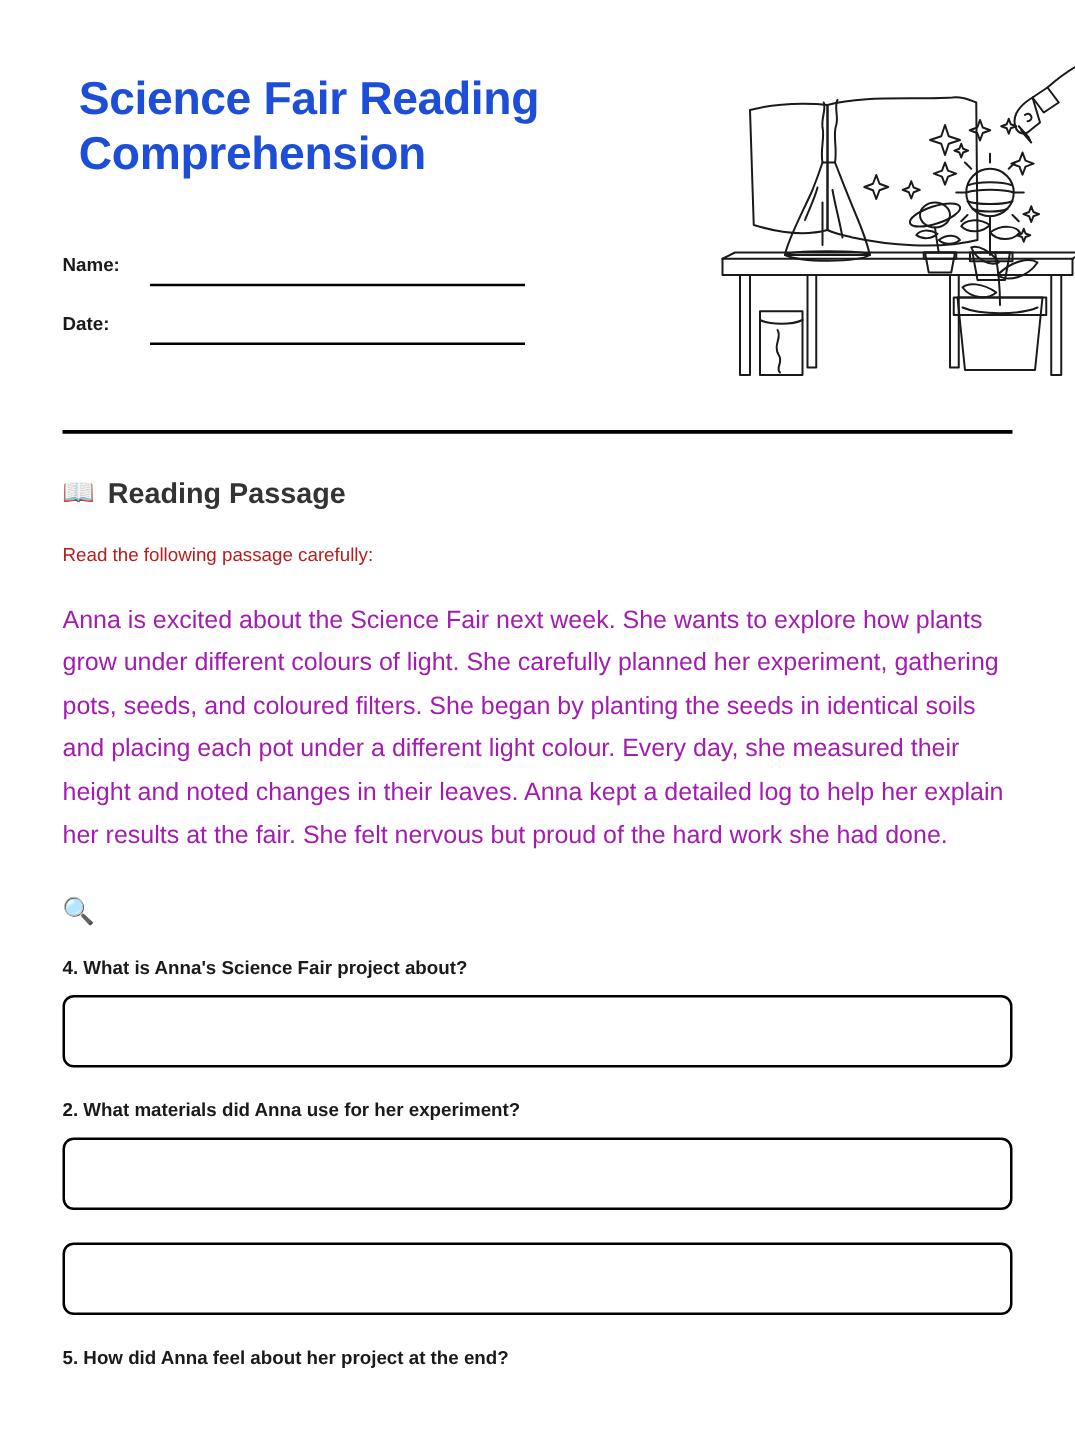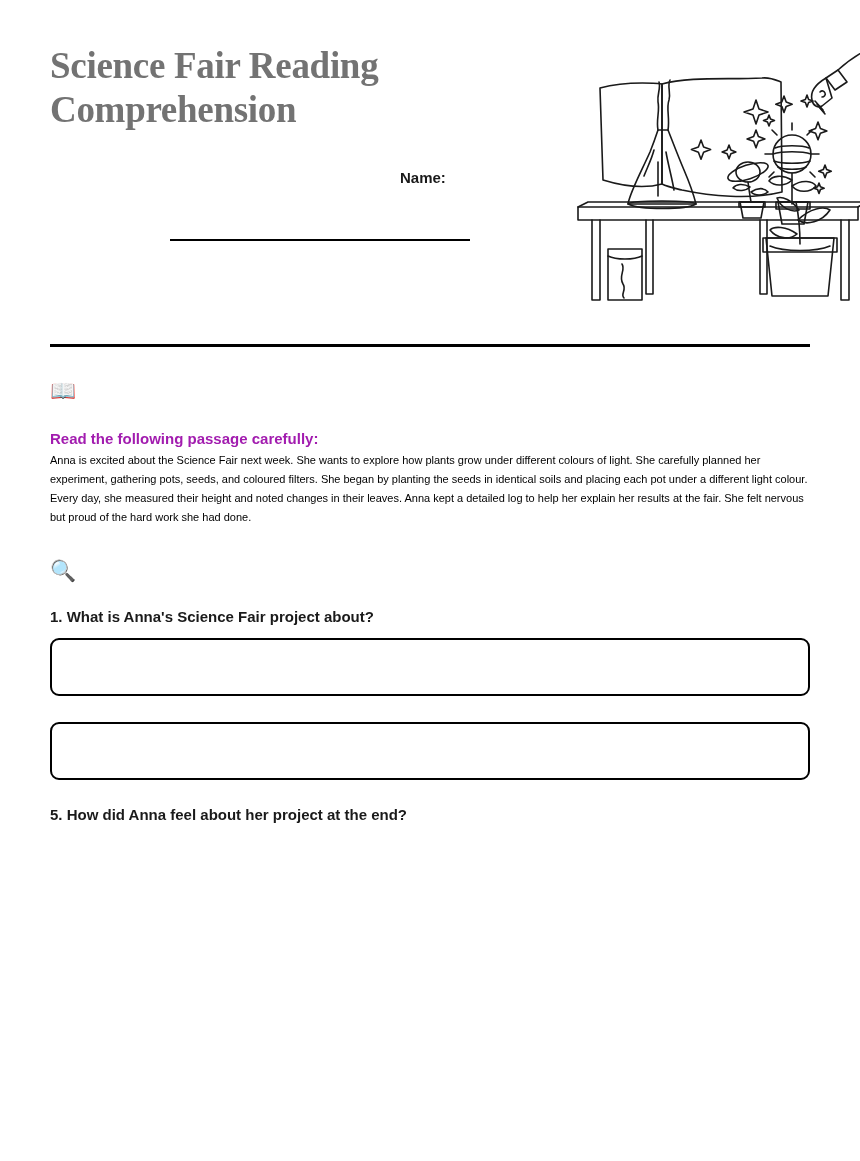--- a/index.html
+++ b/index.html
@@ -38,11 +38,10 @@
     font-size: 37px;
     font-weight: bold;
     line-height: 1.2;
-    color: #737373;
+    color: #1d4ed8;
     letter-spacing: -0.3px;
-    margin: 0;
+    margin: 13px;
     max-width: 400px;
-    font-family: Liberation Serif, serif;
   }
   .field-rows {
     margin-top: 36px;

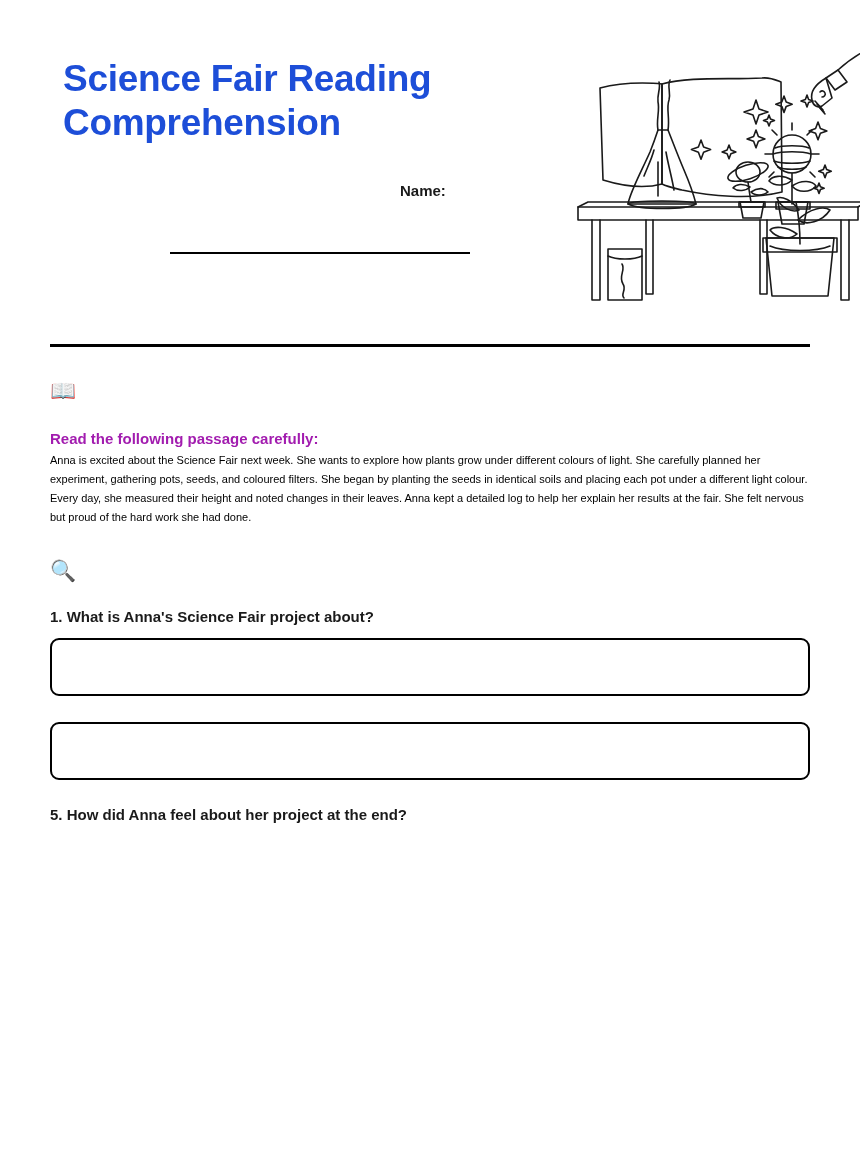--- a/index.html
+++ b/index.html
@@ -50,7 +50,6 @@
     display: flex;
     align-items: flex-end;
     height: 47px;
-    flex-direction: column;
   }
   .field-label {
     font-size: 15px;

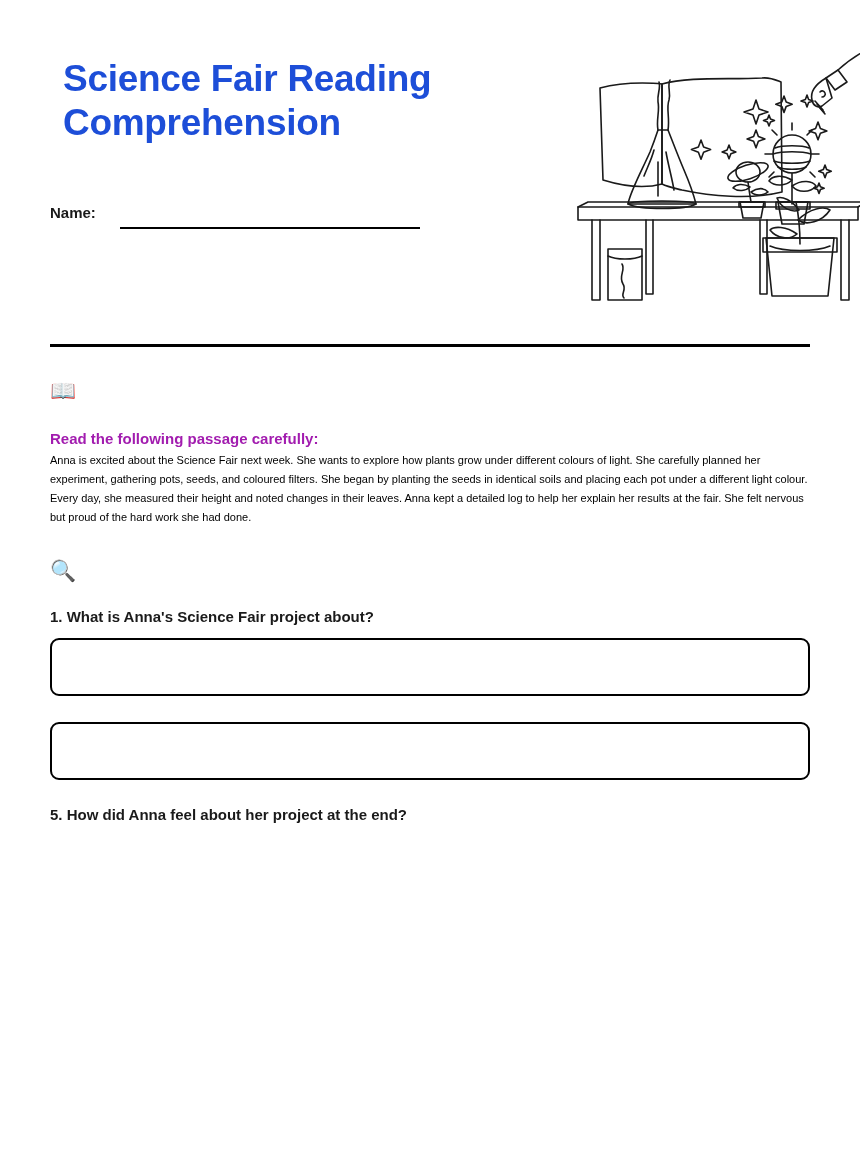--- a/index.html
+++ b/index.html
@@ -143,6 +143,10 @@
       <div class="field-rows">
         <div class="field-row">
           <div class="field-label">Name:</div>
+          <div class="field-line"></div>
+        </div>
+        <div class="field-row">
+          <div class="field-label">Date:</div>
           <div class="field-line"></div>
         </div>
       </div>

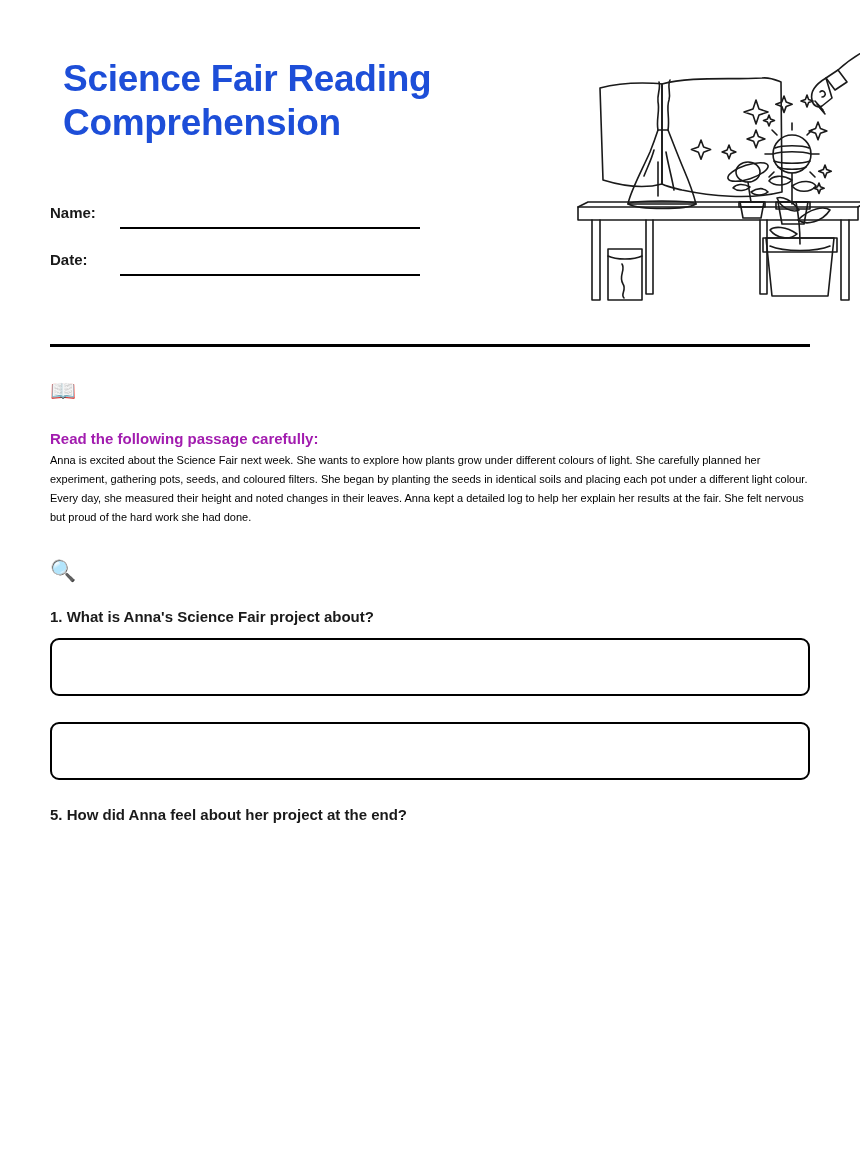--- a/index.html
+++ b/index.html
@@ -232,6 +232,7 @@
 
   <div class="section-heading">
     <span class="section-emoji">📖</span>
+    <span>Reading Passage</span>
   </div>
 
   <div class="lead-in">Read the following passage carefully:</div>

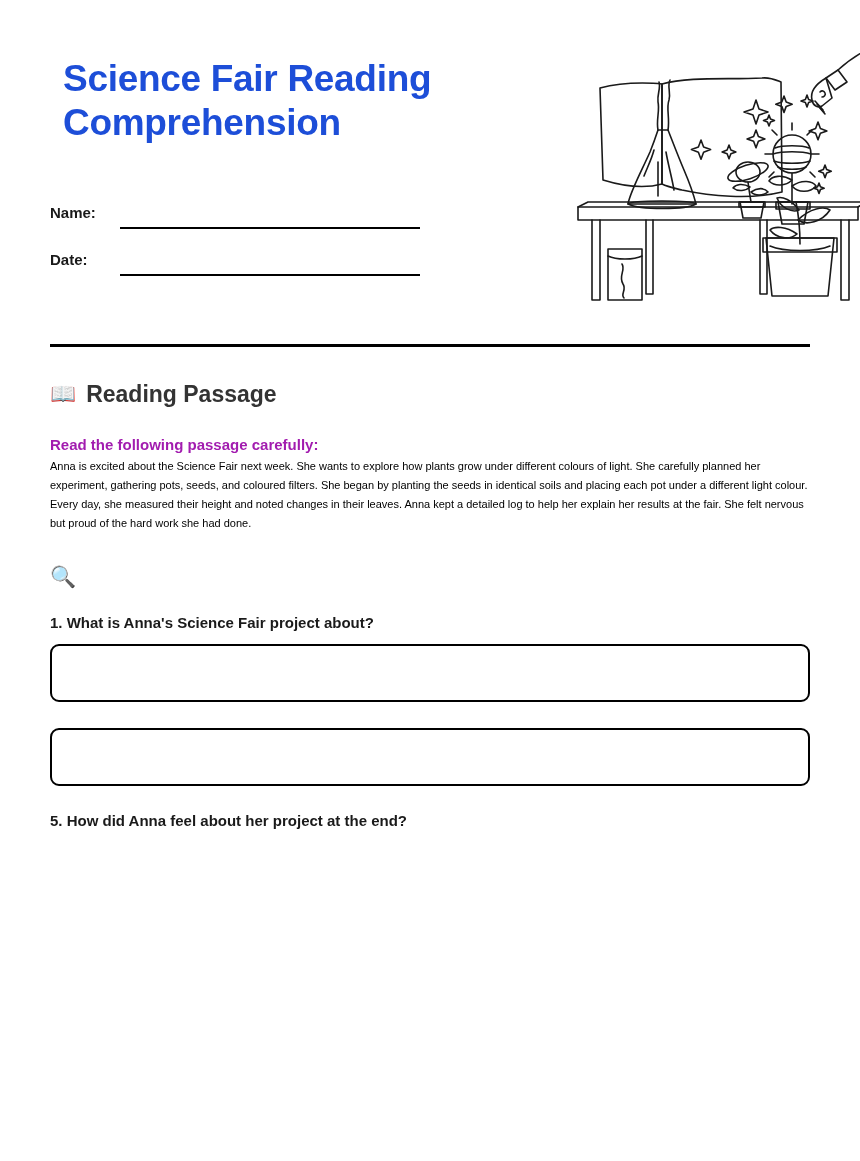--- a/index.html
+++ b/index.html
@@ -101,8 +101,8 @@
   }
   .lead-in {
     font-size: 15px;
-    font-weight: bold;
-    color: #a21caf;
+    font-weight: normal;
+    color: #b91c1c;
     margin-top: 28px;
   }
   .passage {

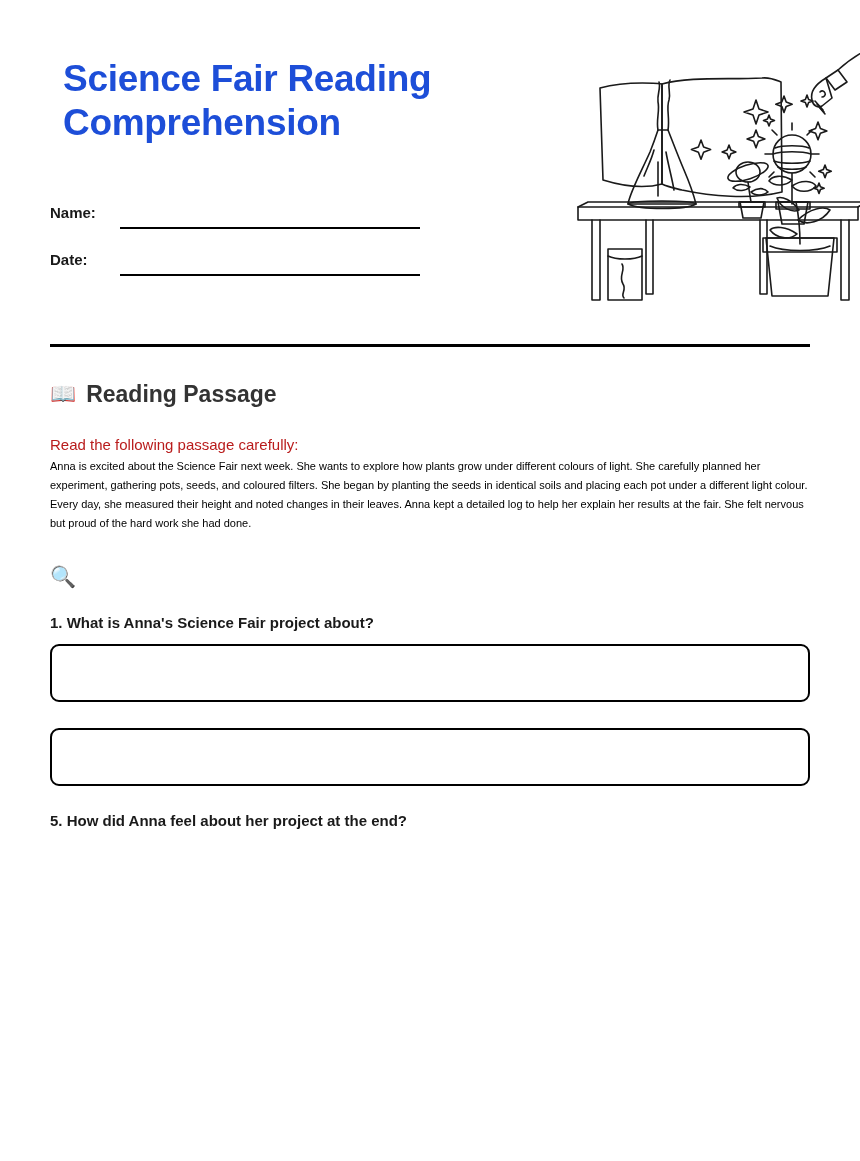--- a/index.html
+++ b/index.html
@@ -106,10 +106,10 @@
     margin-top: 28px;
   }
   .passage {
-    font-size: 11px;
+    font-size: 20px;
     line-height: 1.72;
-    color: #000000;
-    margin-top: 4px;
+    color: #a21caf;
+    margin-top: 26px;
     width: 762px;
     text-align: left;
   }

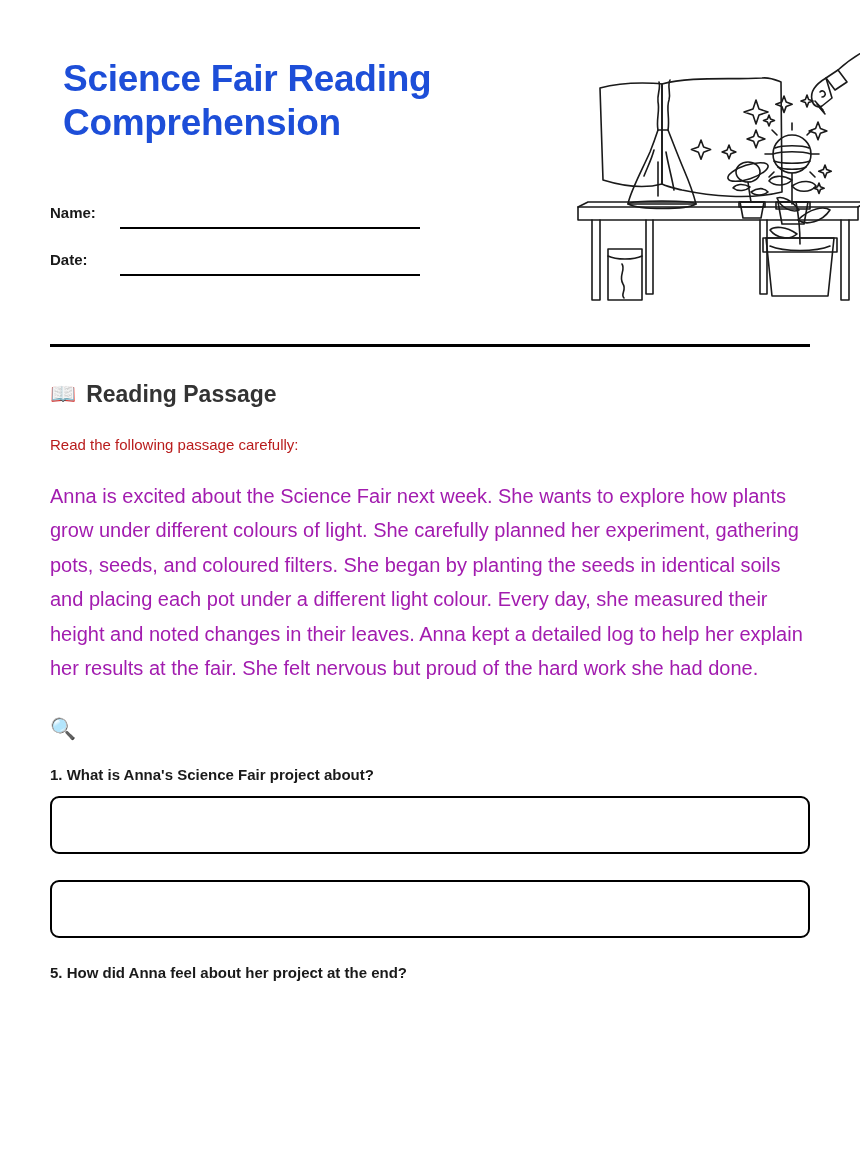--- a/index.html
+++ b/index.html
@@ -246,7 +246,7 @@
   <div class="questions">
 
     <div class="question-block">
-      <div class="question-text">1. What is Anna's Science Fair project about?</div>
+      <div class="question-text">4. What is Anna's Science Fair project about?</div>
       <div class="answer-box"></div>
     </div>
 

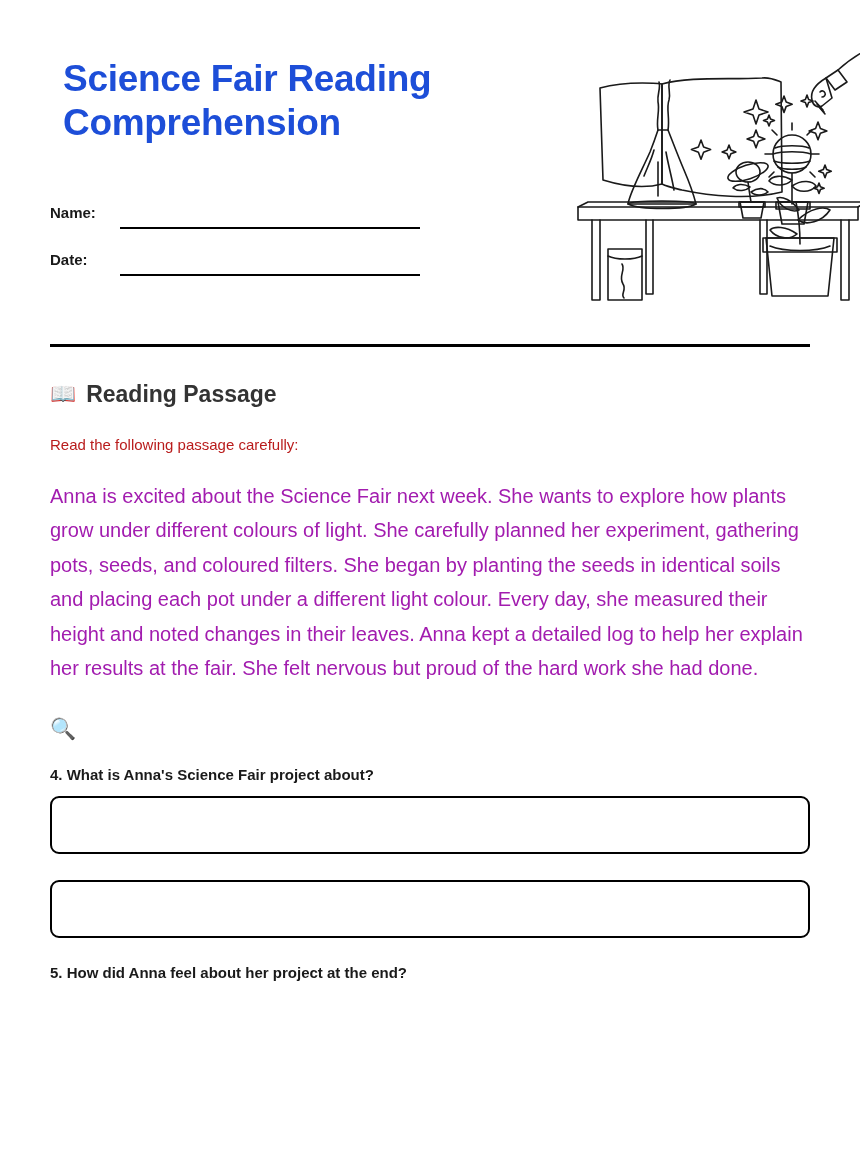--- a/index.html
+++ b/index.html
@@ -250,12 +250,16 @@
       <div class="answer-box"></div>
     </div>
 
-
-
-    <div class="question-block">
+    <div class="question-block">
+      <div class="question-text">2. What materials did Anna use for her experiment?</div>
       <div class="answer-box"></div>
     </div>
 
+
+    <div class="question-block">
+      <div class="answer-box"></div>
+    </div>
+
     <div class="question-block">
       <div class="question-text">5. How did Anna feel about her project at the end?</div>
 

